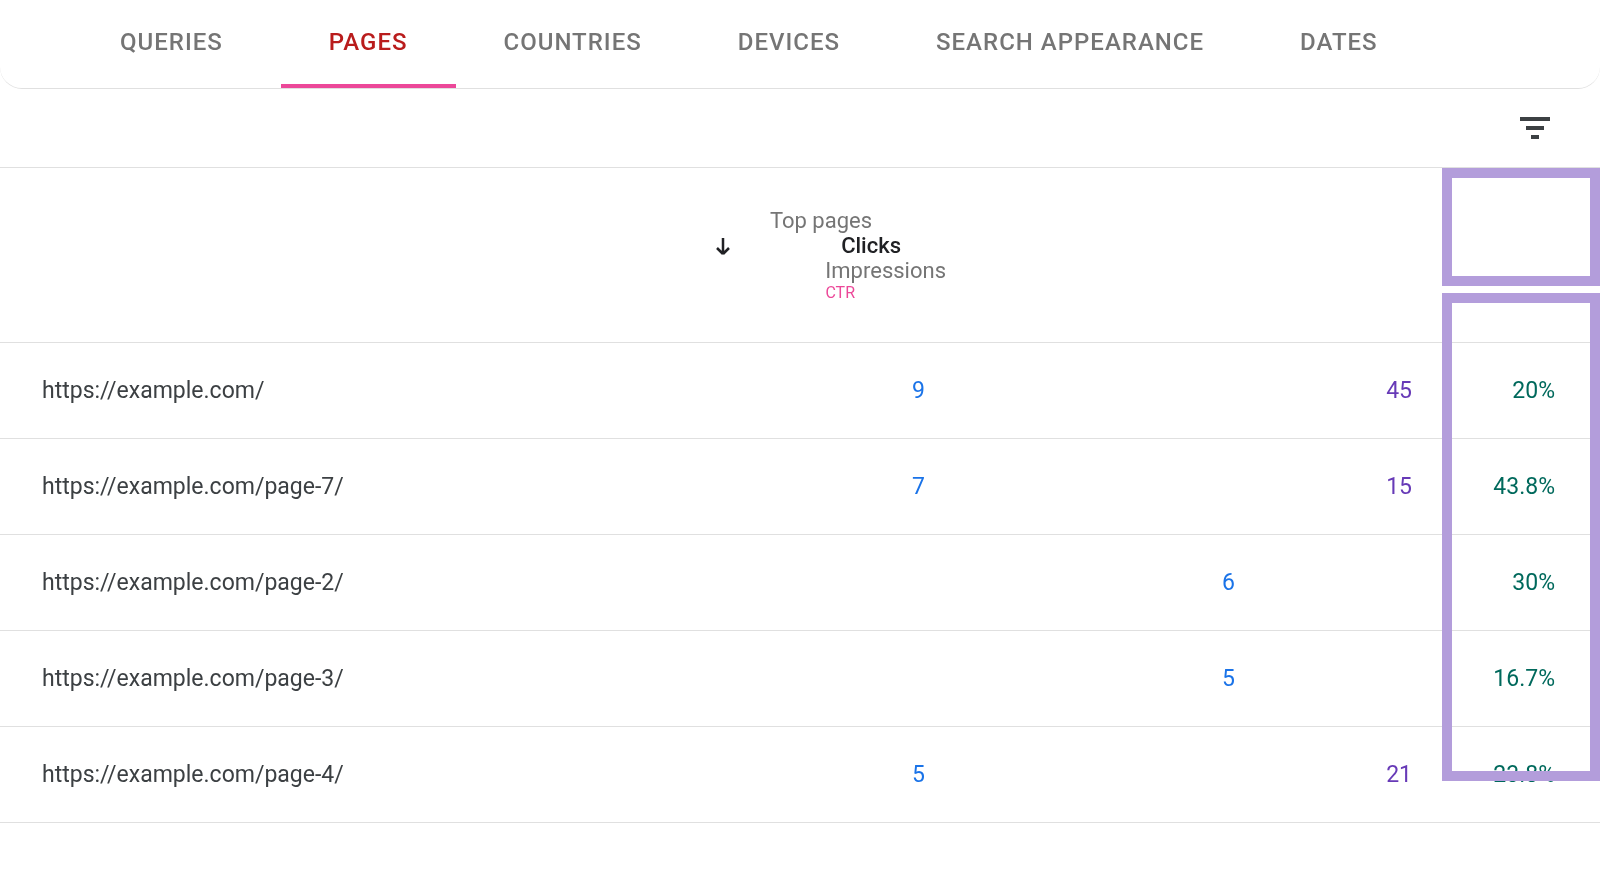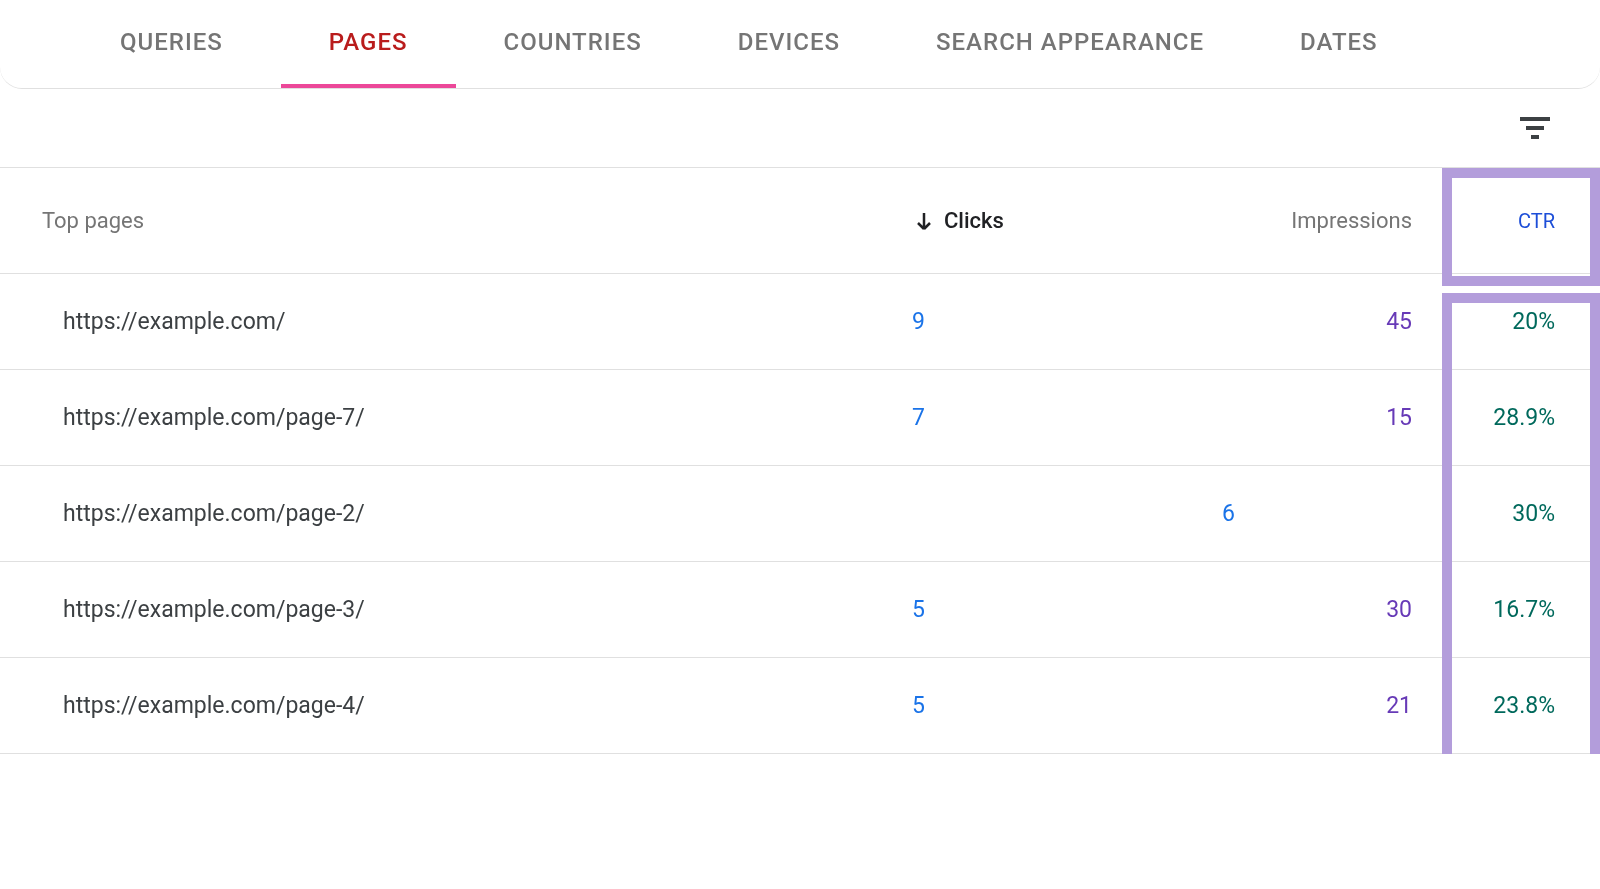--- a/index.html
+++ b/index.html
@@ -77,6 +77,7 @@
       align-items: center;
       padding: 40px 0 40px 42px;
       border-bottom: 1px solid #e0e0e0;
+      flex-direction: column;
     }
     .col-page {
       flex: 1;

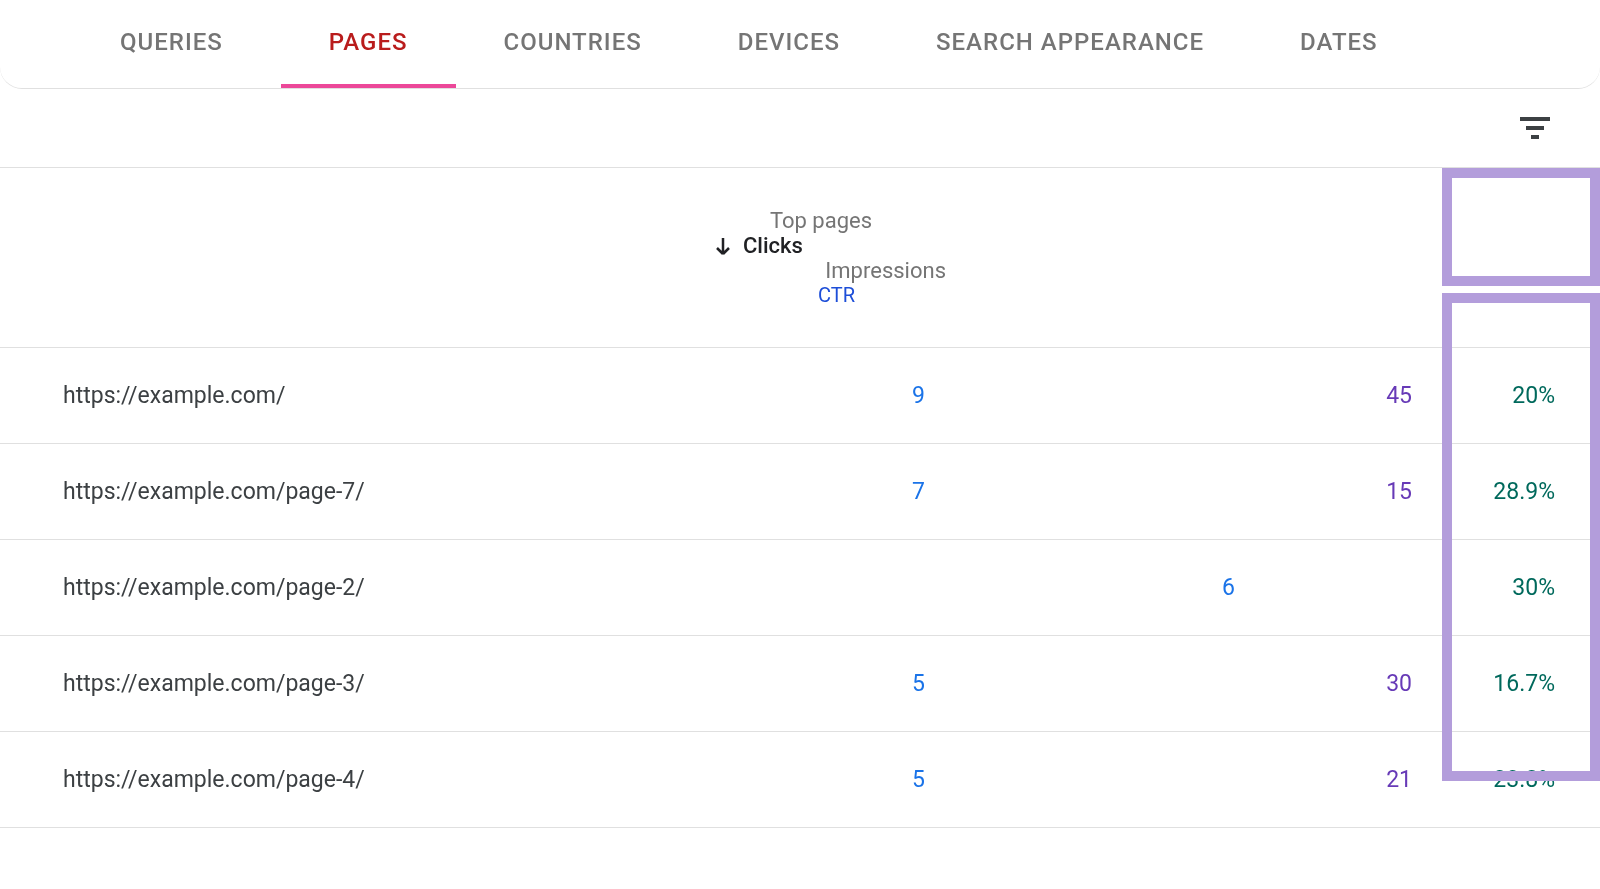--- a/index.html
+++ b/index.html
@@ -92,7 +92,7 @@
       color: #202124;
       display: flex;
       align-items: center;
-      justify-content: flex-start;
+      justify-content: space-between;
       gap: 8px;
       padding-right: 30px;
     }

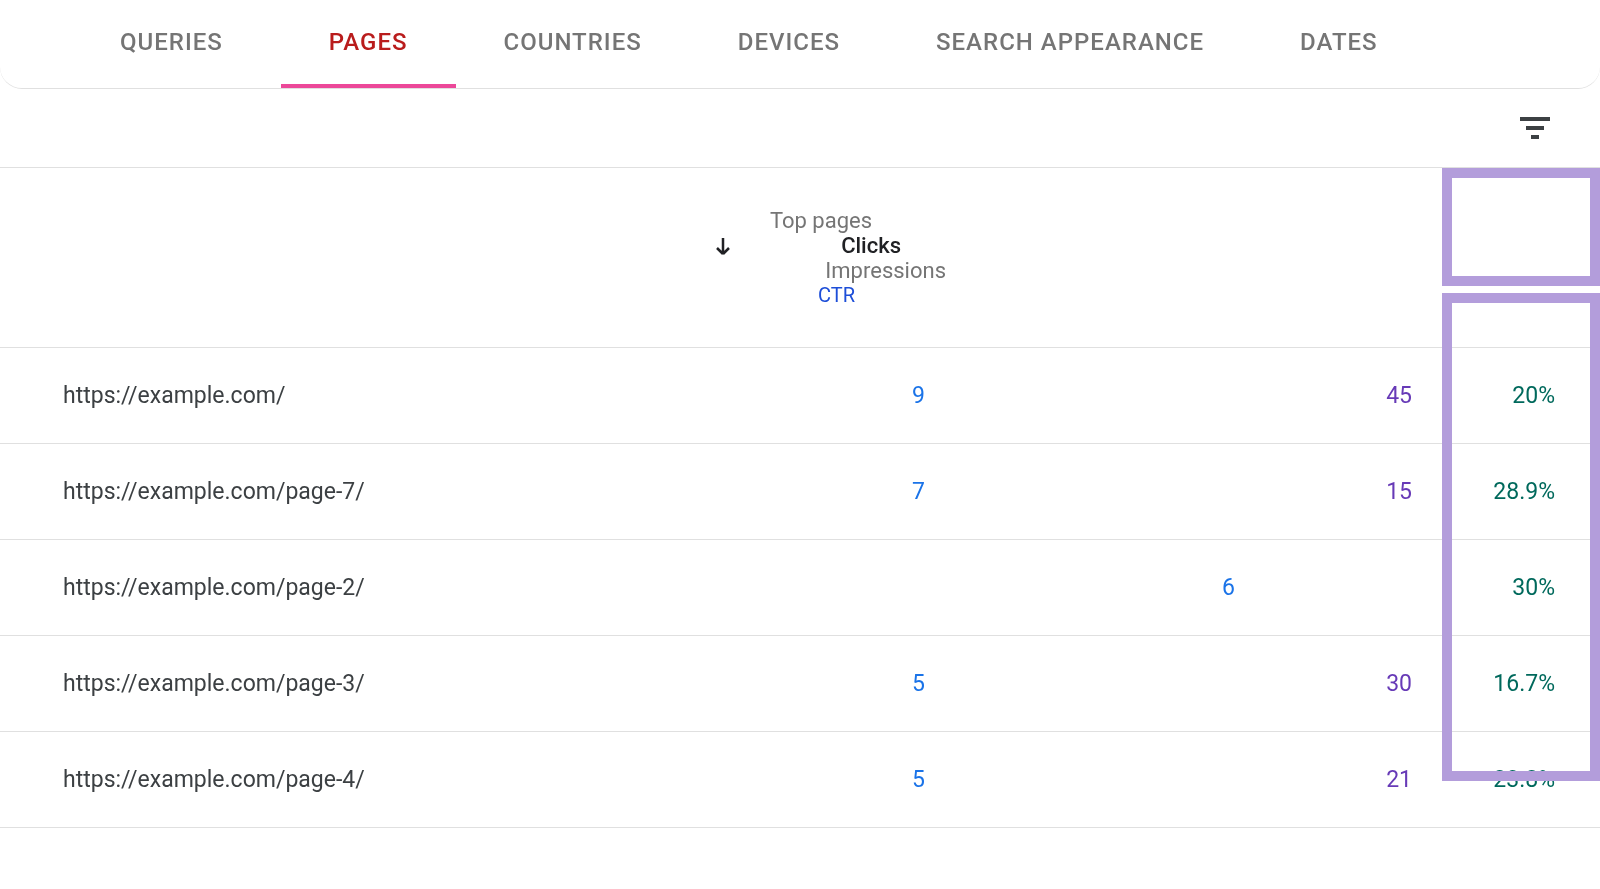--- a/index.html
+++ b/index.html
@@ -117,8 +117,8 @@
     .col-ctr {
       width: 158px;
       text-align: right;
-      font-size: 20px;
-      color: #1d4ed8;
+      font-size: 16px;
+      color: #ec4899;
       padding-right: 45px;
     }
     .table-row {

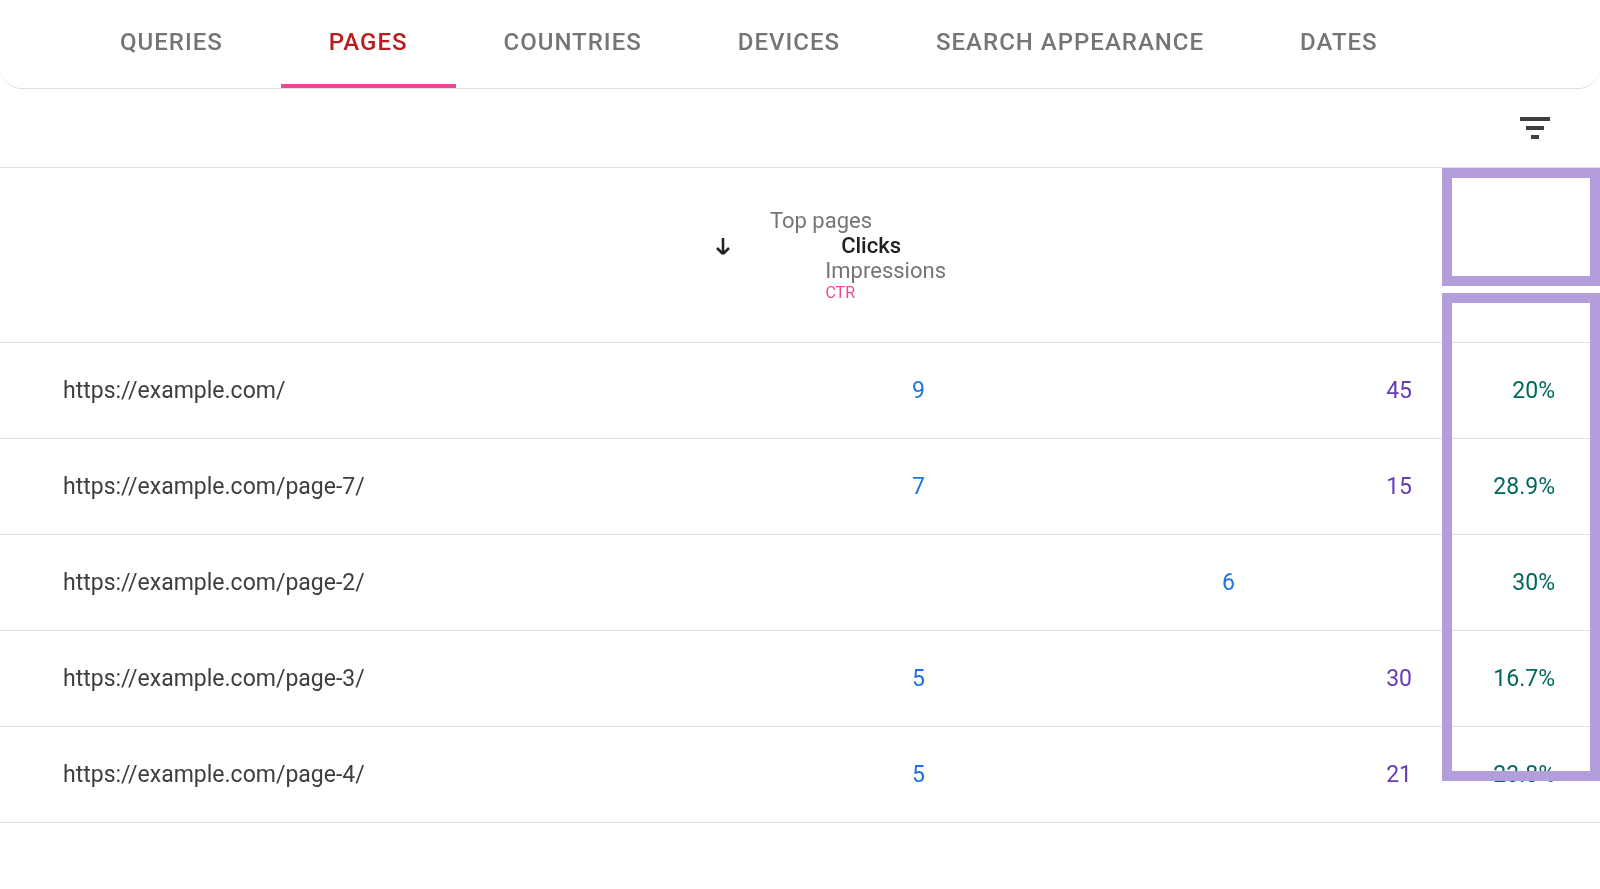--- a/index.html
+++ b/index.html
@@ -131,7 +131,6 @@
       font-size: 23px;
       color: #3c4043;
       font-weight: 400;
-      margin-left: 21px;
     }
     .table-row .col-clicks {
       font-weight: 400;

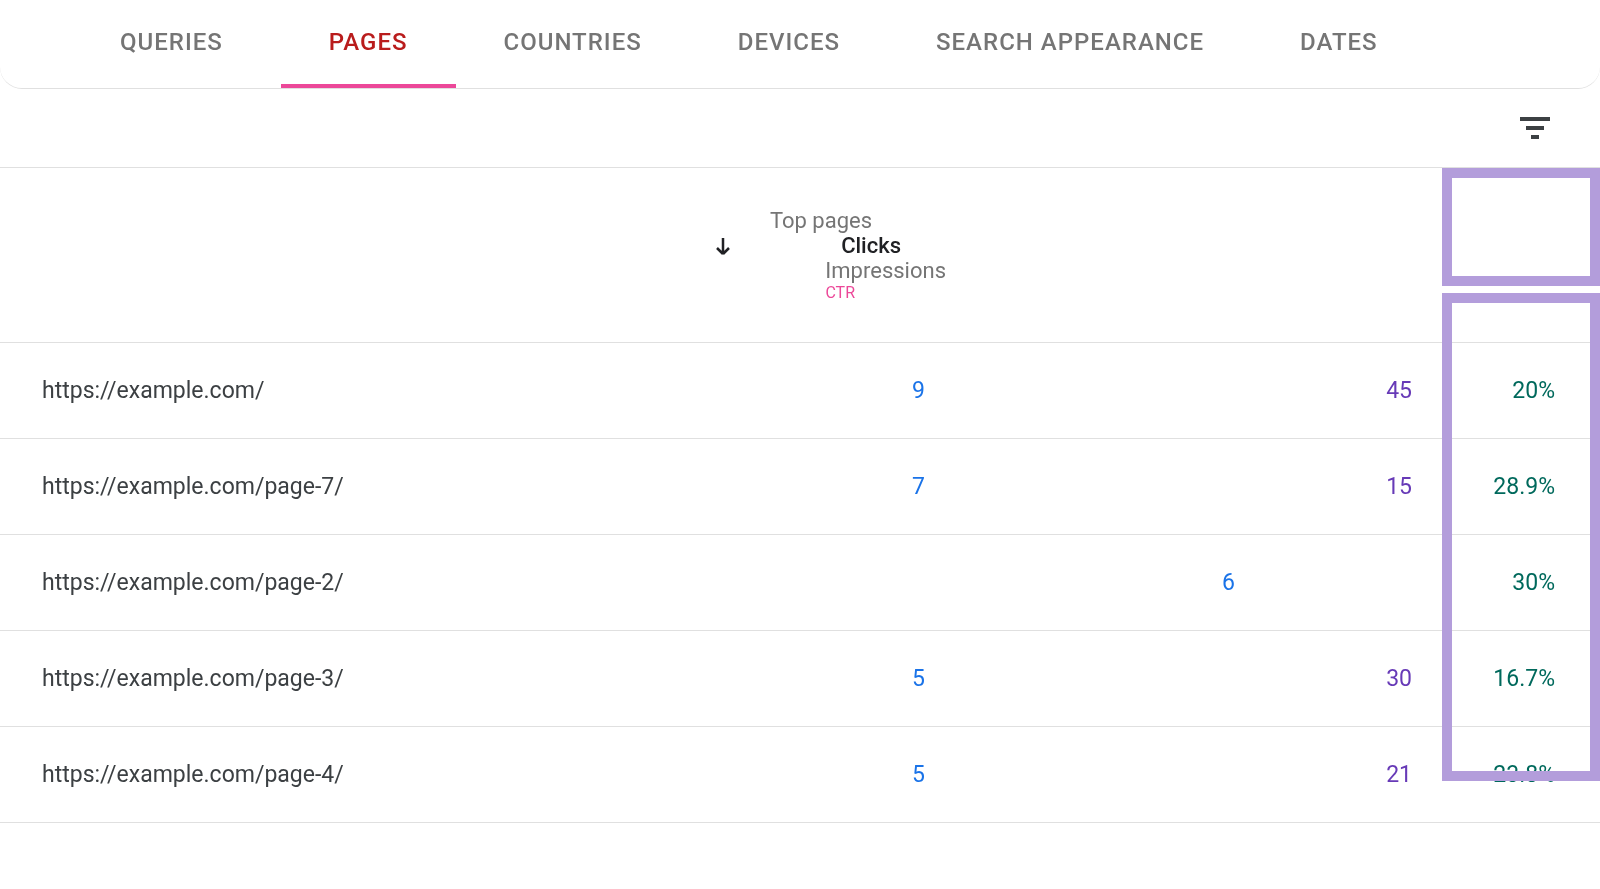--- a/index.html
+++ b/index.html
@@ -197,7 +197,7 @@
     <div class="col-page">https://example.com/page-7/</div>
     <div class="col-clicks">7</div>
     <div class="col-impressions">15</div>
-    <div class="col-ctr">28.9%</div>
+    <div class="col-ctr">43.8%</div>
   </div>
 
   <div class="table-row">

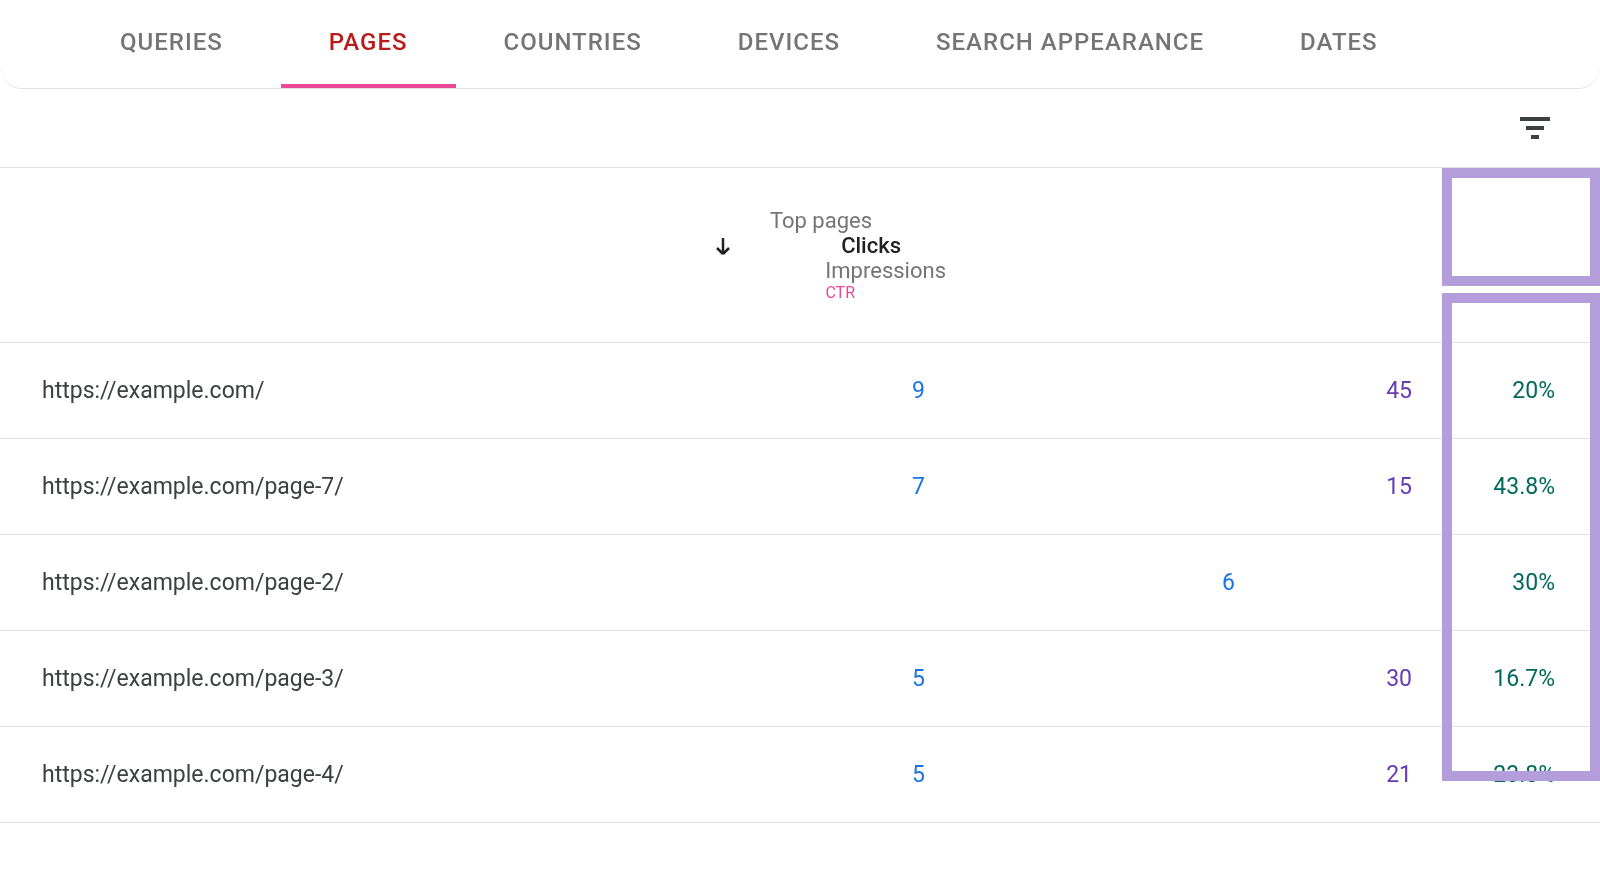--- a/index.html
+++ b/index.html
@@ -209,7 +209,6 @@
   <div class="table-row">
     <div class="col-page">https://example.com/page-3/</div>
     <div class="col-clicks">5</div>
-    <div class="col-impressions">30</div>
     <div class="col-ctr">16.7%</div>
   </div>
 

